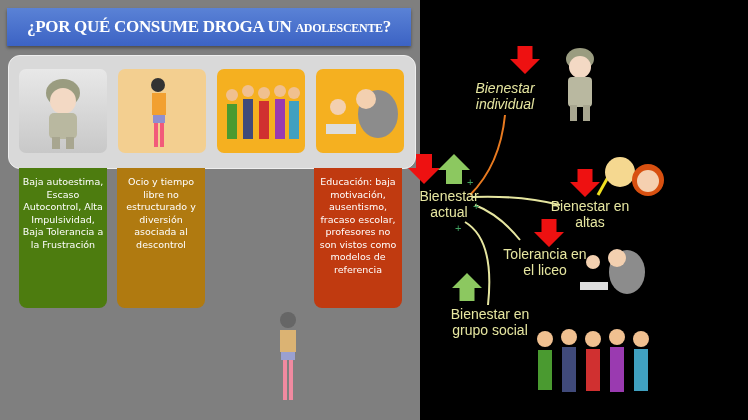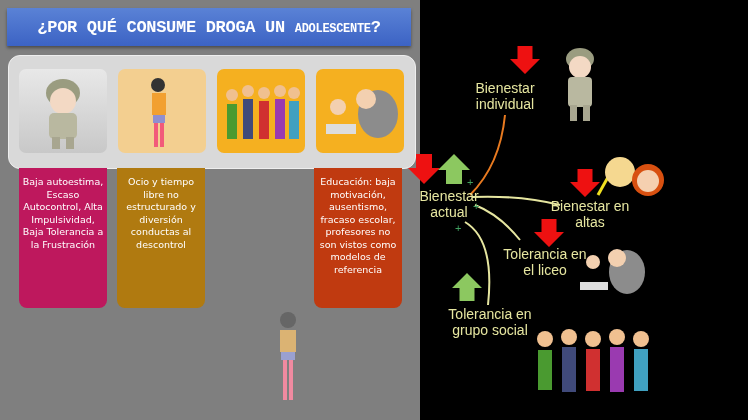--- a/index.html
+++ b/index.html
@@ -7,7 +7,7 @@
   .left-panel { position: absolute; left: 0; top: 0; width: 420px; height: 420px; background: #7f7f7f; }
   .right-panel { position: absolute; left: 420px; top: 0; width: 328px; height: 420px; background: #000; }
   .title-bar { position: absolute; left: 7px; top: 8px; width: 404px; height: 38px; background: linear-gradient(#5a82d6, #3c63c4); box-shadow: 0 2px 3px rgba(0,0,0,.4); display:flex; align-items:center; justify-content:center; }
-  .title-text { color: #fff; font-weight: bold; font-size: 17px; font-family: Liberation Mono, monospace; letter-spacing: -0.3px; text-align: right; }
+  .title-text { color: #fff; font-weight: bold; font-size: 17px; font-family: Liberation Serif, serif; letter-spacing: -0.3px; text-align: right; }
   .title-small { font-size: 12px; }
   .image-strip { position: absolute; left: 8px; top: 55px; width: 406px; height: 112px; background: #d9d9d9; border-radius: 12px; border: 1px solid #eee; }
   .pic { position: absolute; top: 13px; width: 88px; height: 84px; border-radius: 7px; overflow: hidden; }

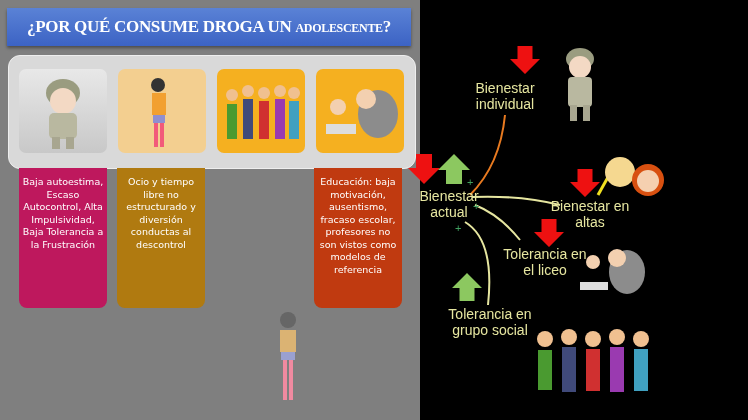--- a/index.html
+++ b/index.html
@@ -121,7 +121,7 @@
   </svg>
 
 <div class="lbl" style="left:409px;top:188px;width:80px;">Bienestar actual</div>
-<div class="lbl" style="left:465px;top:80px;width:80px;">Bienestar individual</div>
+<div class="lbl" style="left:465px;top:80px;width:80px;font-style:italic;">Bienestar individual</div>
 <div class="lbl" style="left:540px;top:198px;width:100px;">Bienestar en altas</div>
 <div class="lbl" style="left:500px;top:246px;width:90px;">Tolerancia en el liceo</div>
 <div class="lbl" style="left:440px;top:306px;width:100px;">Tolerancia en grupo social</div>

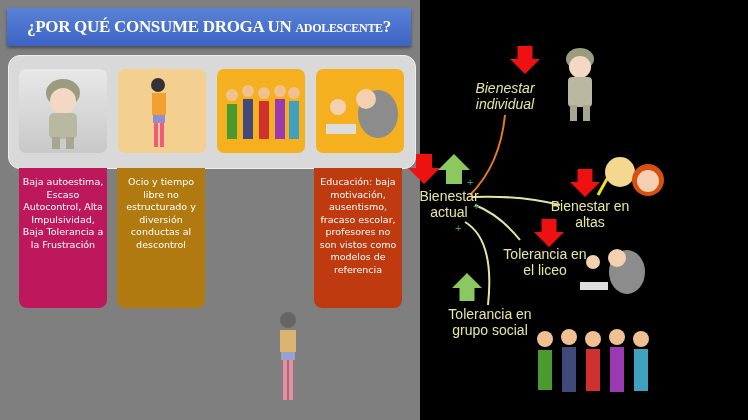--- a/index.html
+++ b/index.html
@@ -72,7 +72,7 @@
     </div>
   </div>
 
-  <div class="card" style="left:19px;background:#be185d;">
+  <div class="card" style="left:19px;background:#4d7c0f;">
       <span>Baja autoestima, Escaso Autocontrol, Alta Impulsividad, Baja Tolerancia a la Frustración</span>
     </div>
   <div class="card" style="left:117px;background:#b07a10;">

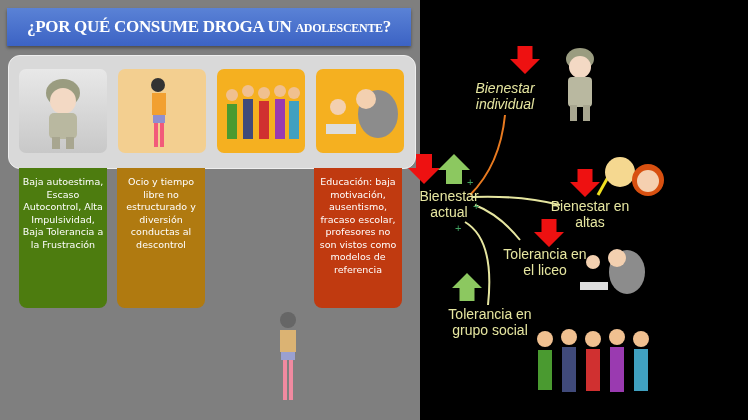--- a/index.html
+++ b/index.html
@@ -76,7 +76,7 @@
       <span>Baja autoestima, Escaso Autocontrol, Alta Impulsividad, Baja Tolerancia a la Frustración</span>
     </div>
   <div class="card" style="left:117px;background:#b07a10;">
-      <span>Ocio y tiempo libre no estructurado y diversión conductas al descontrol</span>
+      <span>Ocio y tiempo libre no estructurado y diversión asociada al descontrol</span>
     </div>
   <div class="card" style="left:314px;background:#c03a10;">
       <span>Educación: baja motivación, ausentismo, fracaso escolar, profesores no son vistos como modelos de referencia</span>

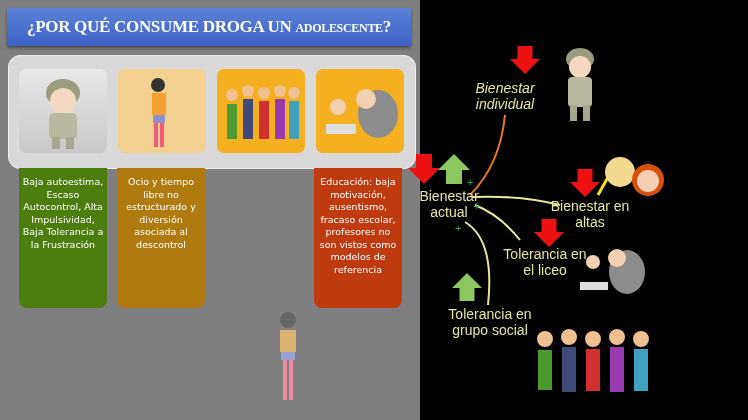--- a/index.html
+++ b/index.html
@@ -124,7 +124,7 @@
 <div class="lbl" style="left:465px;top:80px;width:80px;font-style:italic;">Bienestar individual</div>
 <div class="lbl" style="left:540px;top:198px;width:100px;">Bienestar en altas</div>
 <div class="lbl" style="left:500px;top:246px;width:90px;">Tolerancia en el liceo</div>
-<div class="lbl" style="left:440px;top:306px;width:100px;">Tolerancia en grupo social</div>
+<div class="lbl" style="left:440px;top:306px;width:100px;">Bienestar en grupo social</div>
 
 <span style="position:absolute;left:467px;top:176px;color:#40a060;font-size:11px;">+</span>
 <span style="position:absolute;left:473px;top:200px;color:#40a060;font-size:11px;">+</span>

